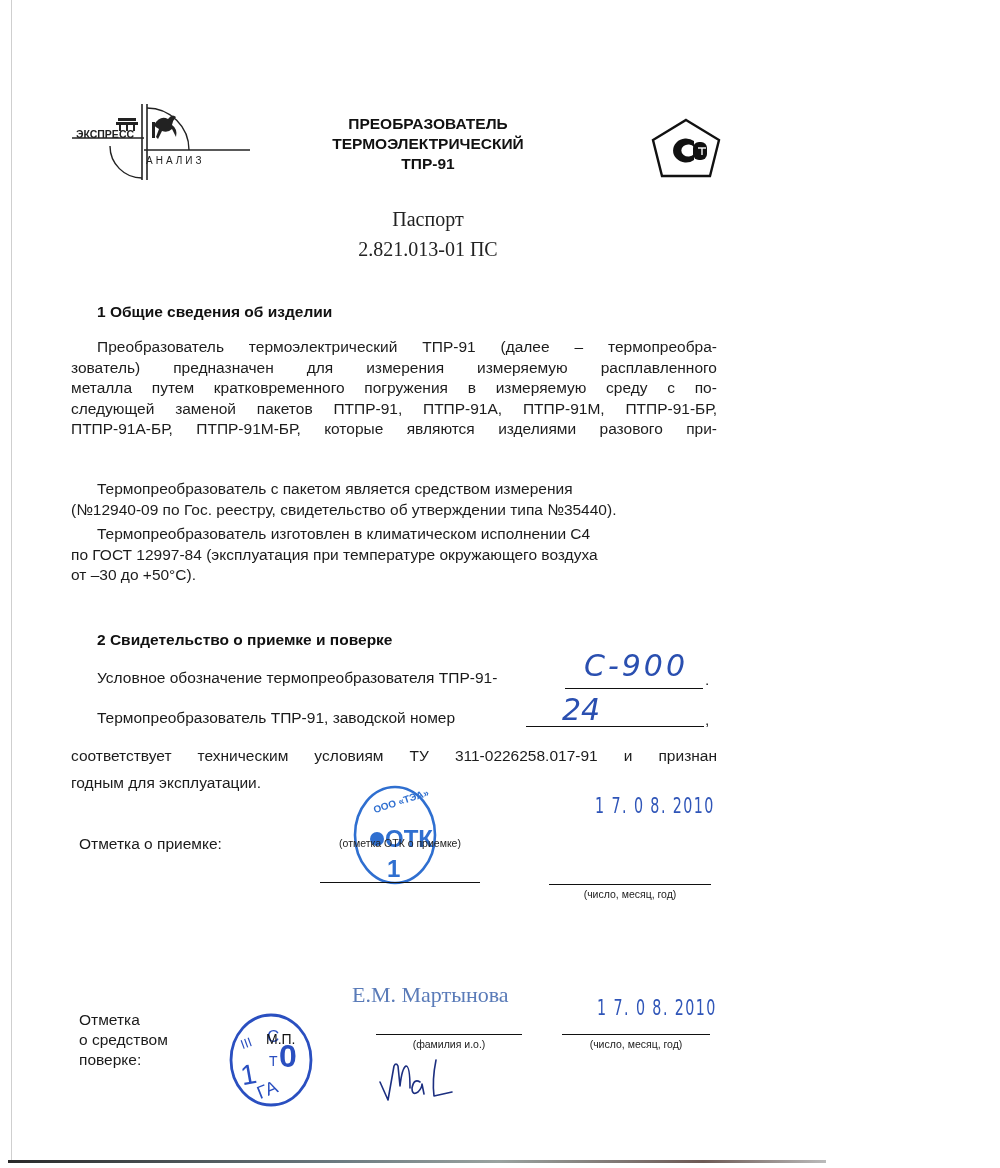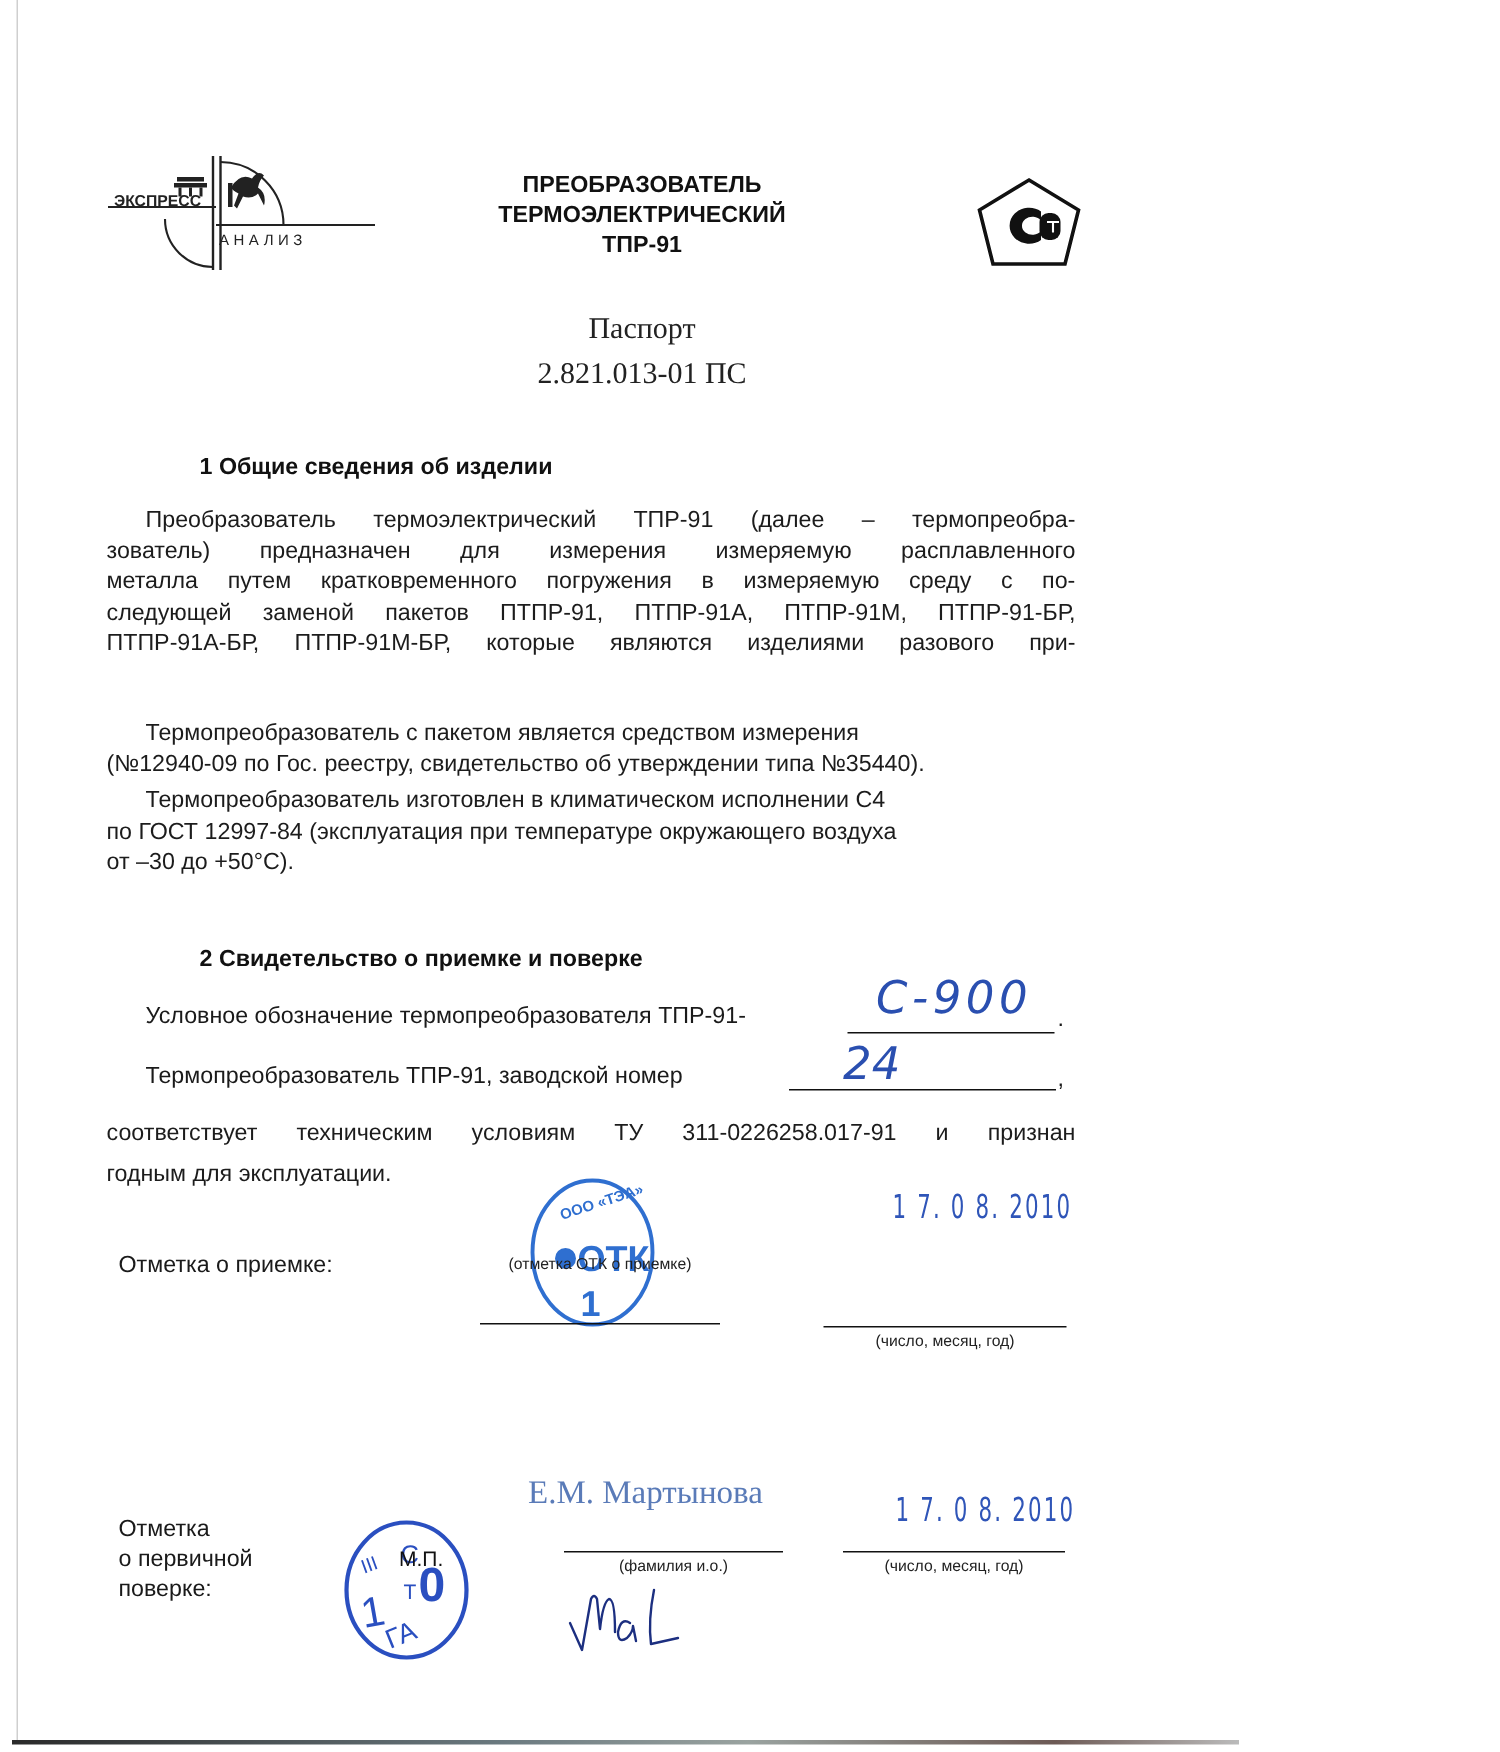--- a/index.html
+++ b/index.html
@@ -30,7 +30,7 @@
   .subtitle { left: 300px; top: 204px; width: 256px; text-align: center; font-size: 20px; line-height: 30px; color: #222; font-family: Liberation Serif, serif; }
 
   
-  .section-heading { font-weight: bold; font-size: 15.5px; color: #111; white-space: nowrap; margin-left: 36px; }
+  .section-heading { font-weight: bold; font-size: 15.5px; color: #111; white-space: nowrap; }
   .para { font-size: 15.5px; line-height: 20.5px; text-align: justify; color: #1c1c1c; }
   .just { display: flex; justify-content: space-between; white-space: nowrap; }
 

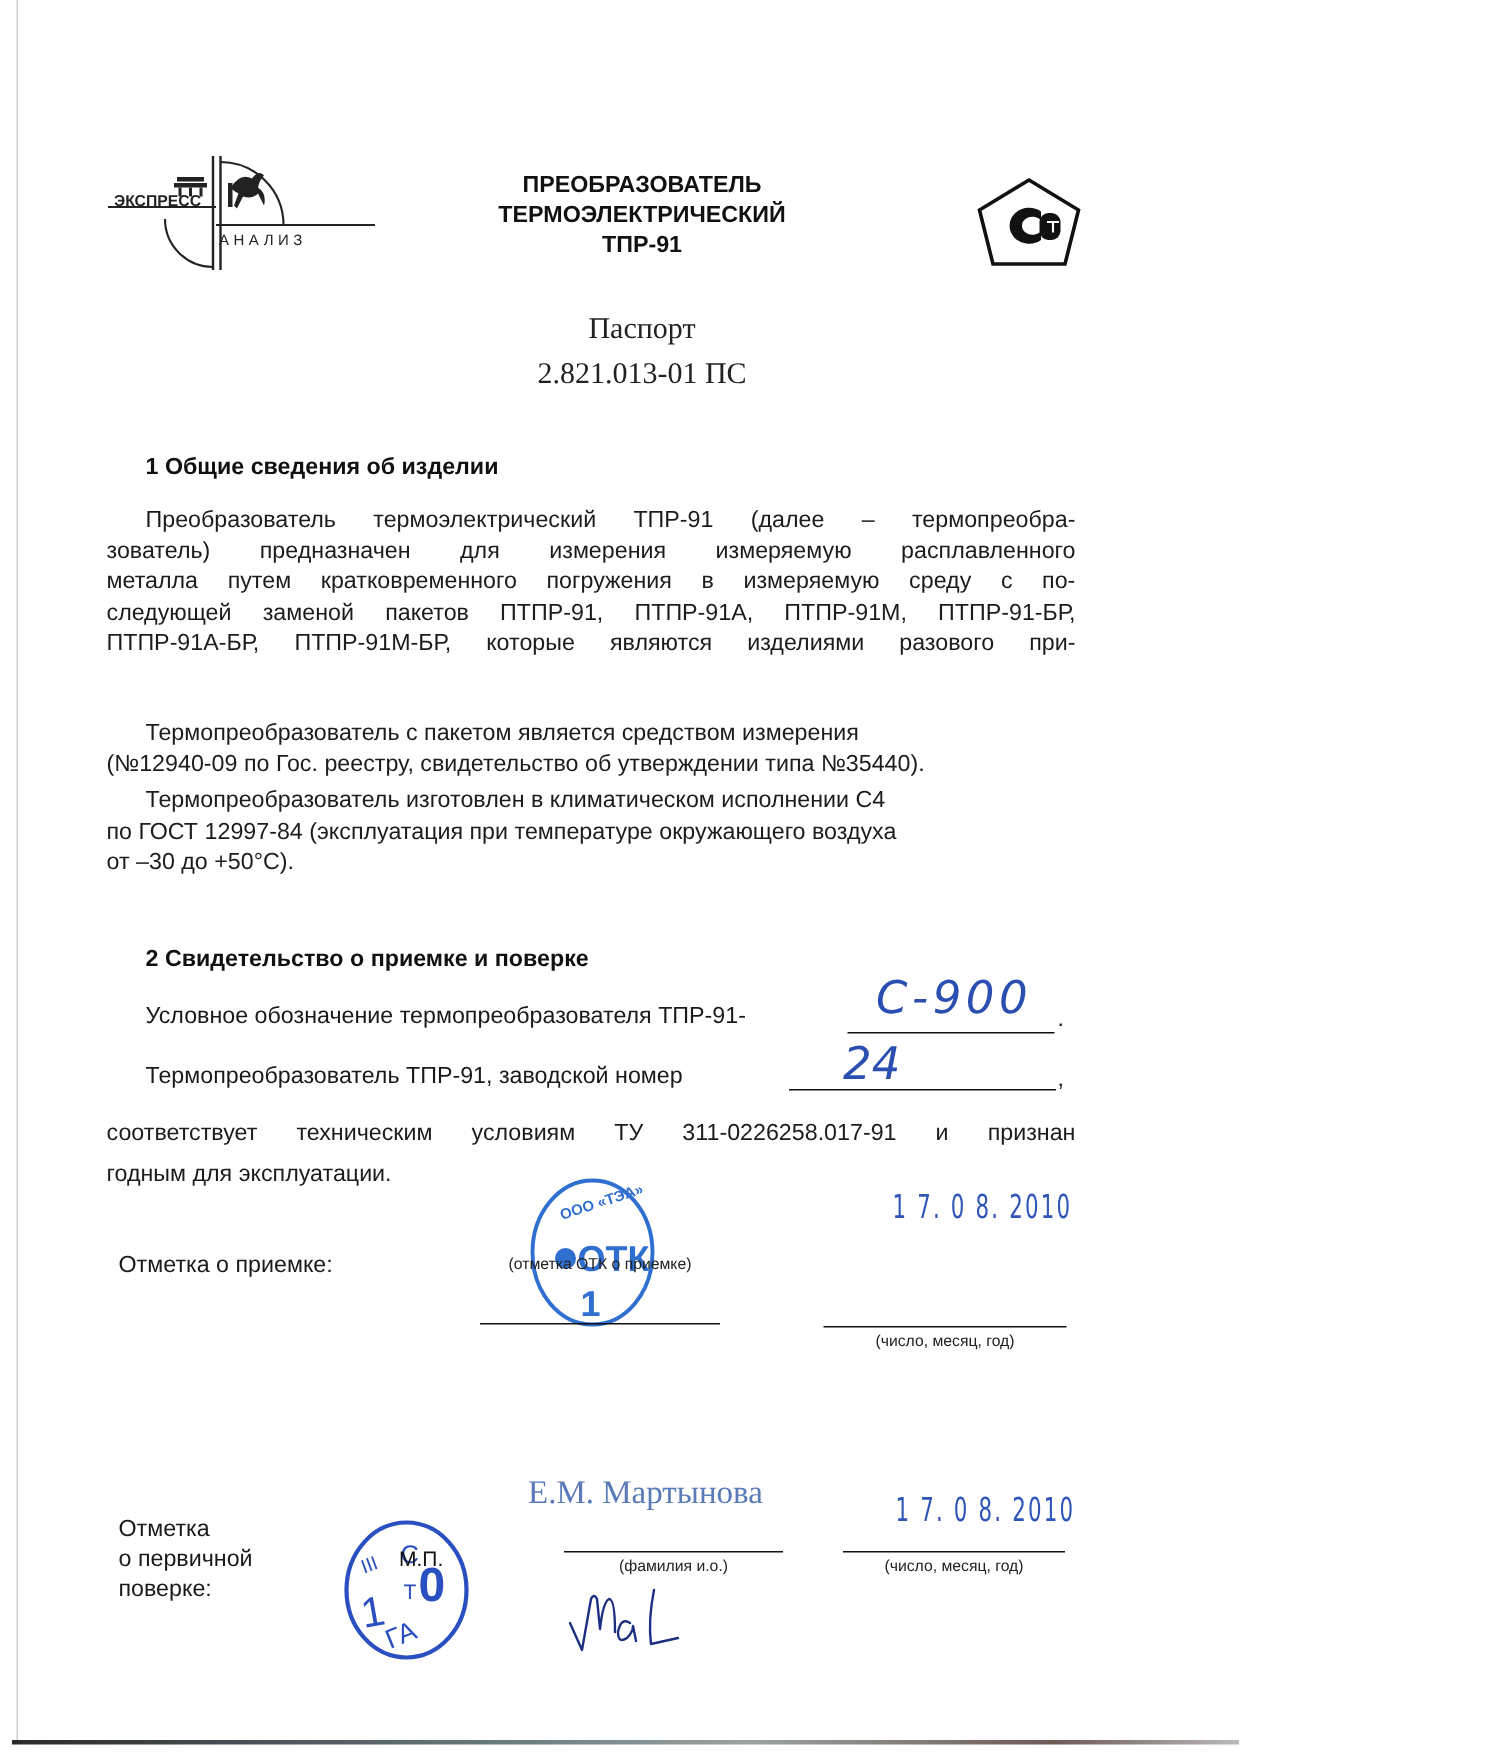--- a/index.html
+++ b/index.html
@@ -201,7 +201,7 @@
 
 <div class="abs label" style="left:79px; top:966px; white-space:nowrap;margin-top:44px;">
   <div>Отметка</div>
-  <div>о первичной</div>
+  <div>о средством</div>
   <div>поверке:</div>
 </div>
 

